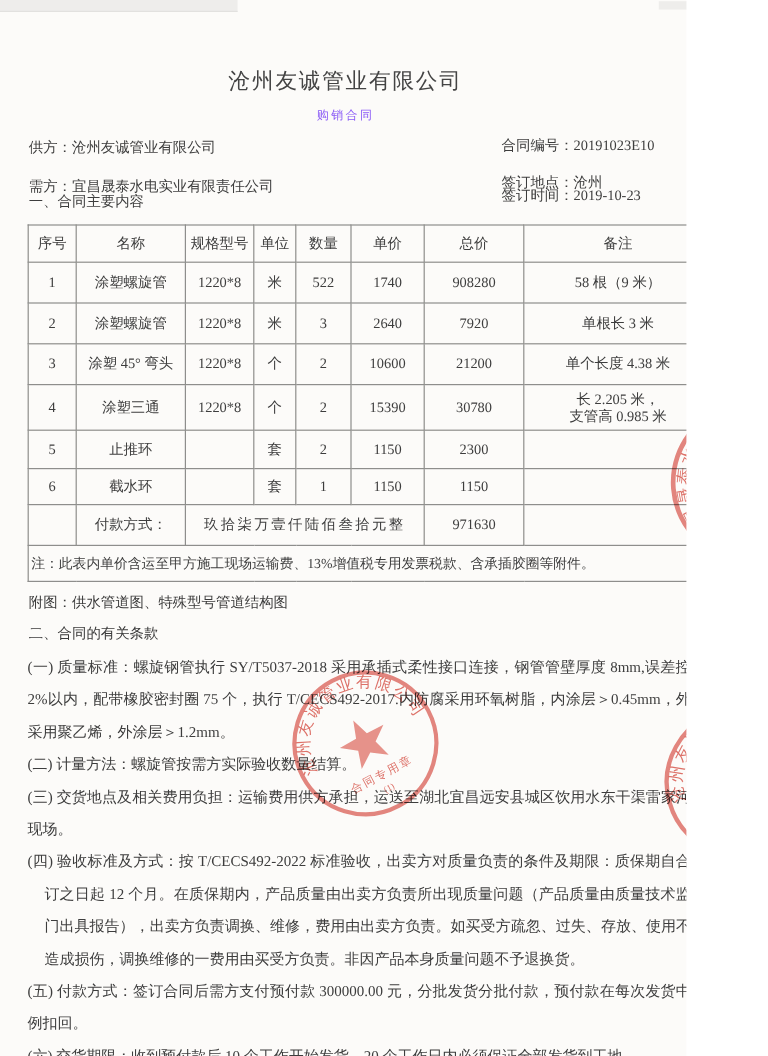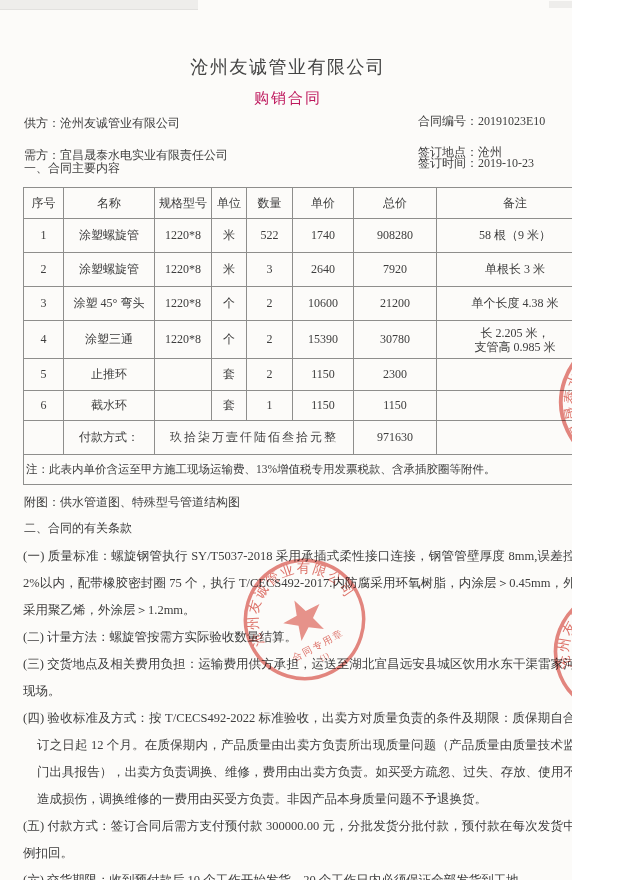--- a/index.html
+++ b/index.html
@@ -20,7 +20,7 @@
   }
   .doc-subtitle {
     position:absolute; top:89px; left:0; width:576px; text-align:center;
-    font-size:15px; letter-spacing:2px; color:#be185d;
+    font-size:10px; letter-spacing:2px; color:#8b5cf6;
   }
   .meta-line { position:absolute; font-size:12px; white-space:nowrap; color:#3d3d3d; }
   .m-supplier { left:24px; top:115px; }

